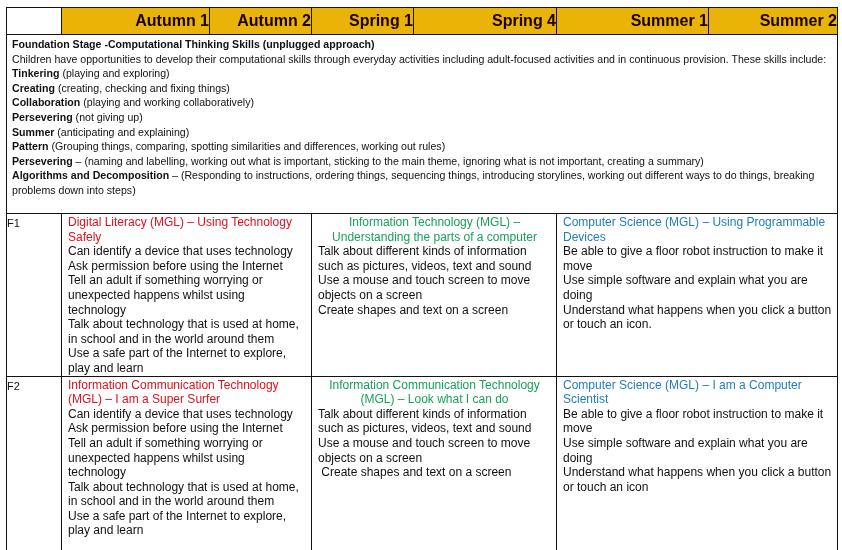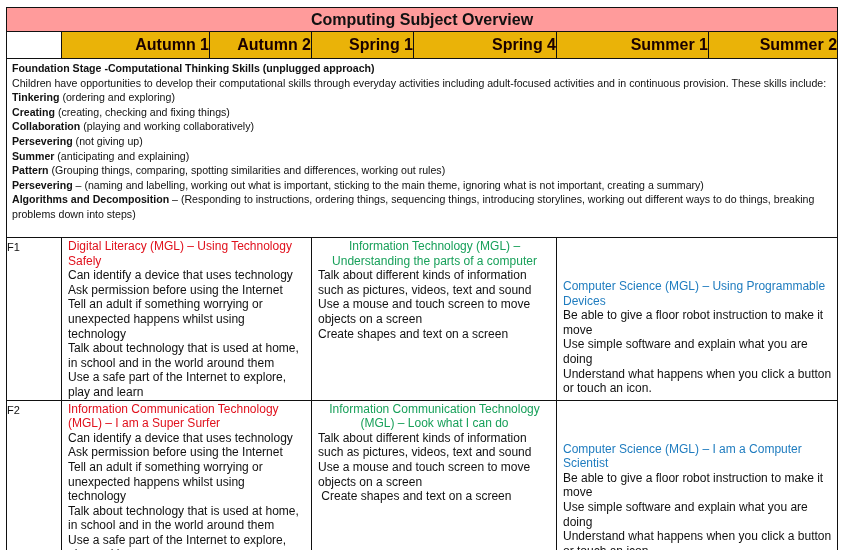--- a/index.html
+++ b/index.html
@@ -39,9 +39,6 @@
     <col style="width:129px">
   </colgroup>
   <tbody>
-      <tr>
-    <td colspan="7" class="title-cell">Computing Subject Overview</td>
-  </tr>
   <tr>
     <td class="blank"></td>
     <td class="hdr">Autumn 1</td>

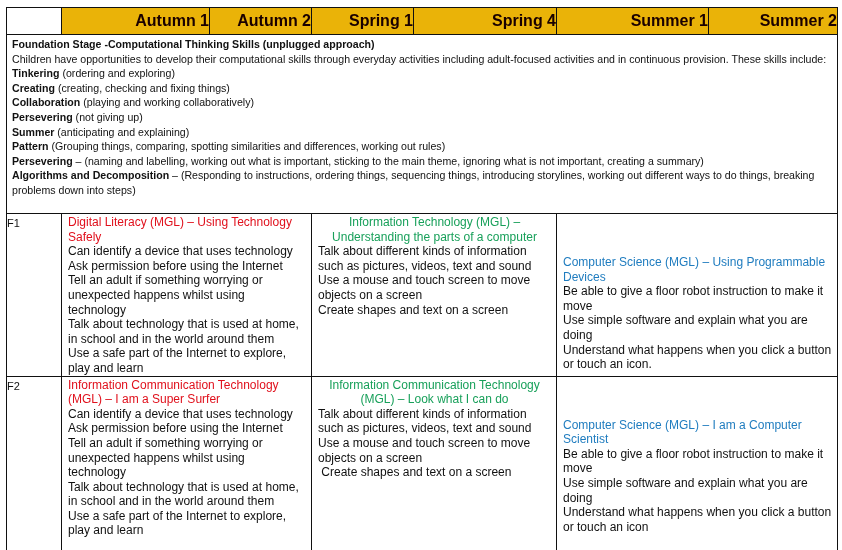--- a/index.html
+++ b/index.html
@@ -53,7 +53,7 @@
       <span class="line ftitle">Foundation Stage -Computational Thinking Skills (unplugged approach)</span>
       <span class="line">Children have opportunities to develop their computational skills through everyday activities including adult-focused activities and in continuous provision. These skills include:</span>
       <div id="skills-list">
-            <span class="line"><b>Tinkering</b><span> (ordering and exploring)</span></span>
+            <span class="line"><b>Tinkering</b><span> (playing and exploring)</span></span>
             <span class="line"><b>Creating</b><span> (creating, checking and fixing things)</span></span>
             <span class="line"><b>Collaboration</b><span> (playing and working collaboratively)</span></span>
             <span class="line"><b>Persevering</b><span> (not giving up)</span></span>

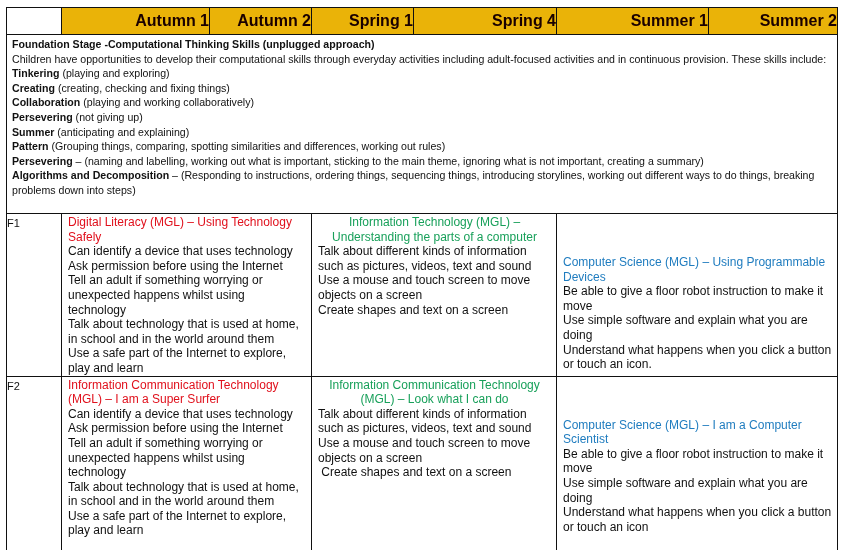--- a/index.html
+++ b/index.html
@@ -20,7 +20,7 @@
   .content { font-size: 12px; line-height: 14.6px; padding: 1px 5px 0 6px !important; }
   .t-red { color: #e0101c; }
   .t-green { color: #18a05a; text-align: center; }
-  .t-blue { color: #1f7cbf; margin-top: 40px; }
+  .t-blue { color: #1f7cbf; }
   .row-f1 td { height: 130px; }
   .row-f2 td { height: 172px; }
   .line { display: block; }

